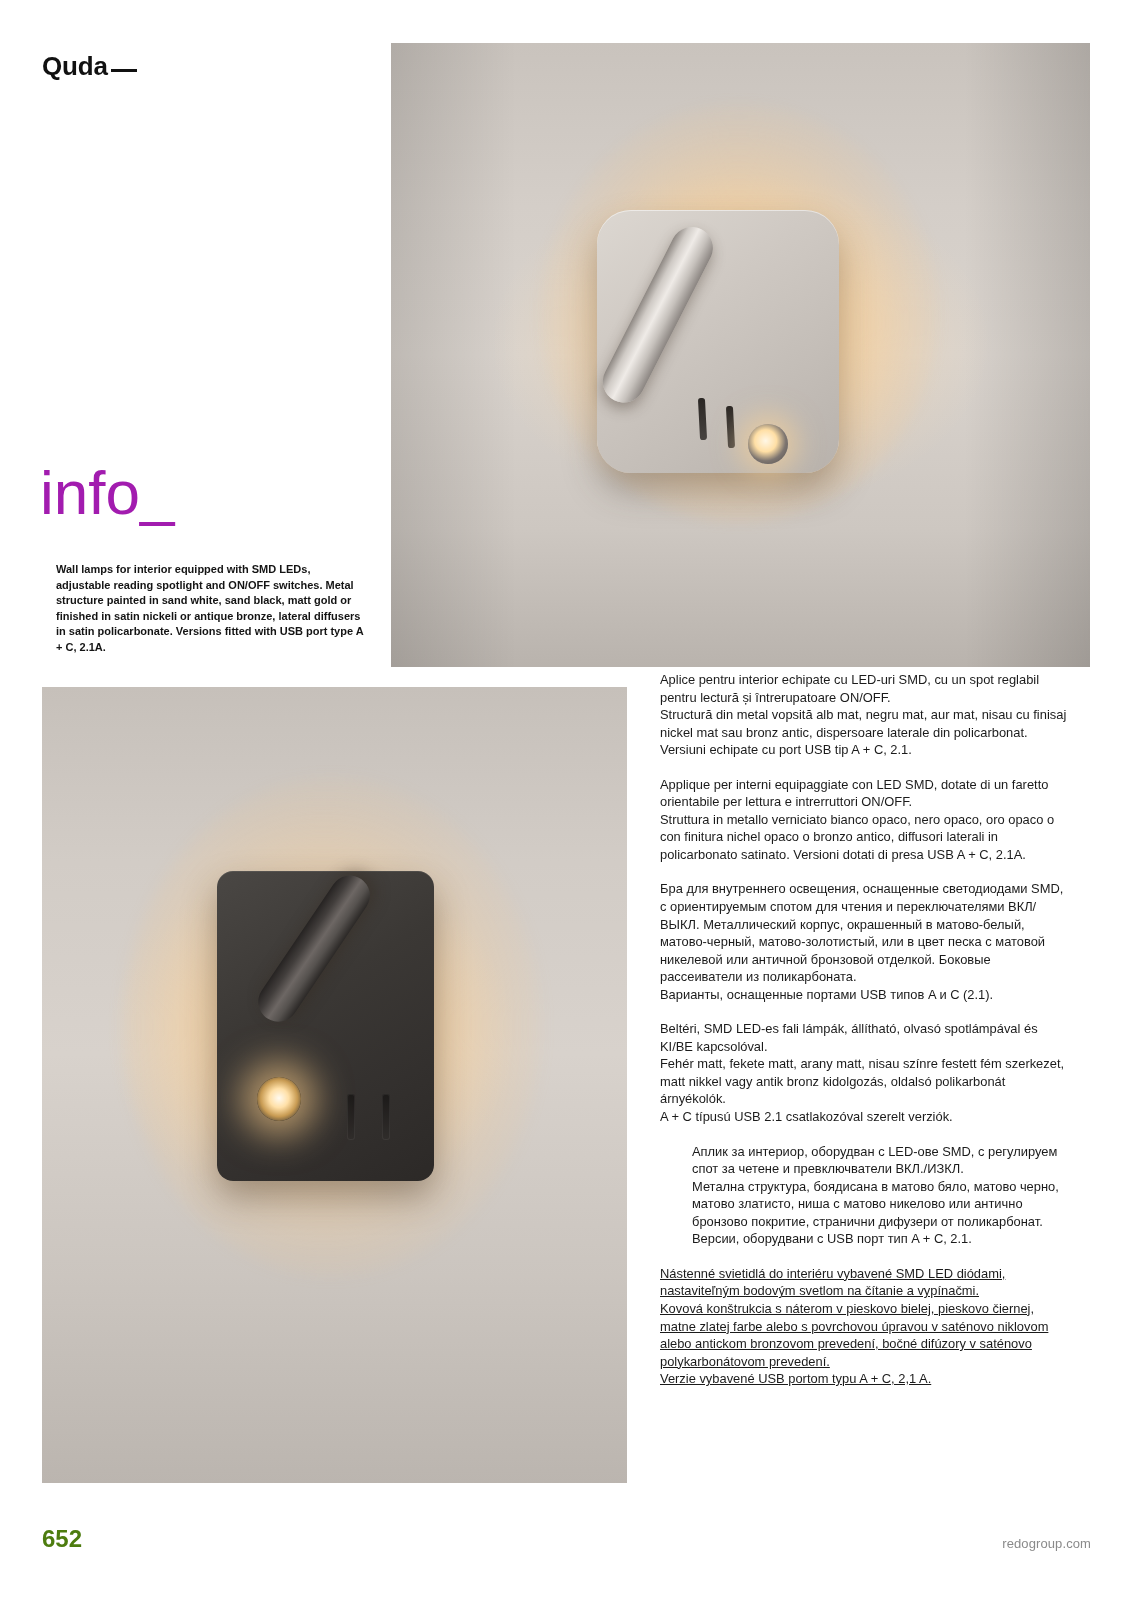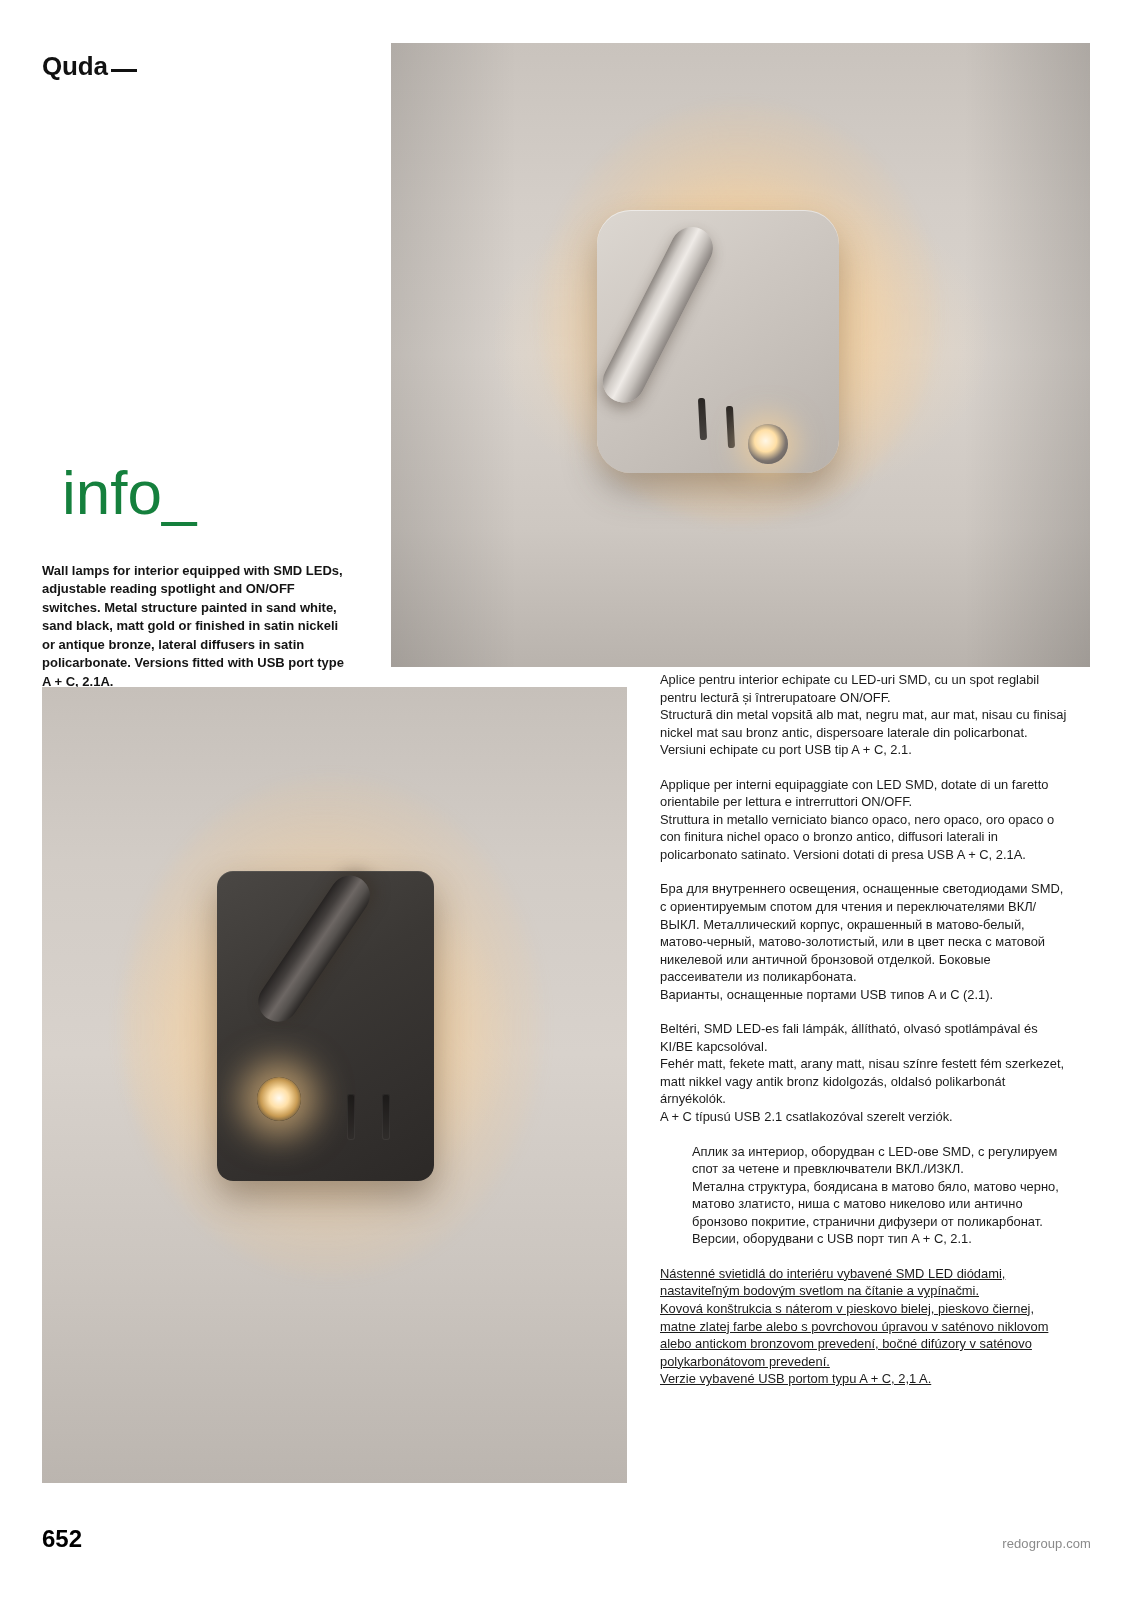--- a/index.html
+++ b/index.html
@@ -42,9 +42,8 @@
     font-size: 62px;
     font-weight: 300;
     letter-spacing: 0px;
-    color: #15803d;
+    color: #a21caf;
     line-height: 1;
-    margin-left: 22px;
   }
 
   

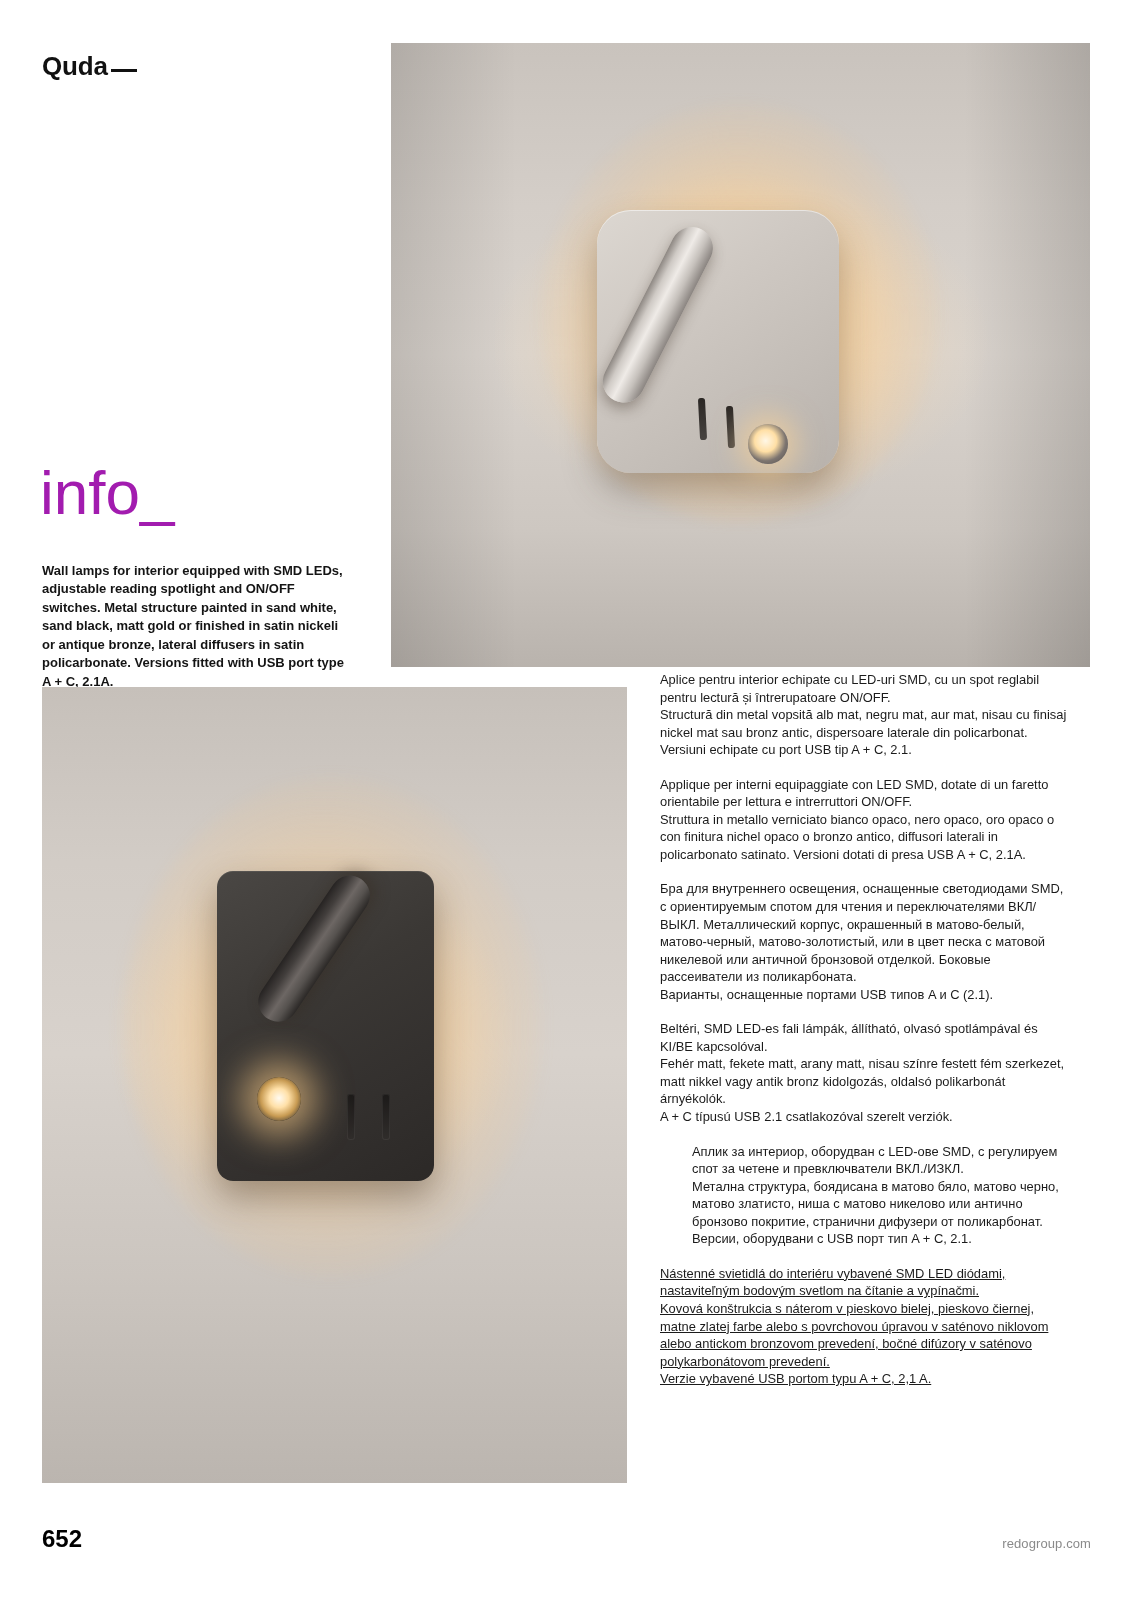--- a/index.html
+++ b/index.html
@@ -49,10 +49,10 @@
   
   .intro {
     position: absolute;
-    left: 42px;
+    left: 56px;
     top: 562px;
     width: 310px;
-    font-size: 13px;
+    font-size: 11px;
     line-height: 1.42;
     font-weight: 700;
     color: #141414;

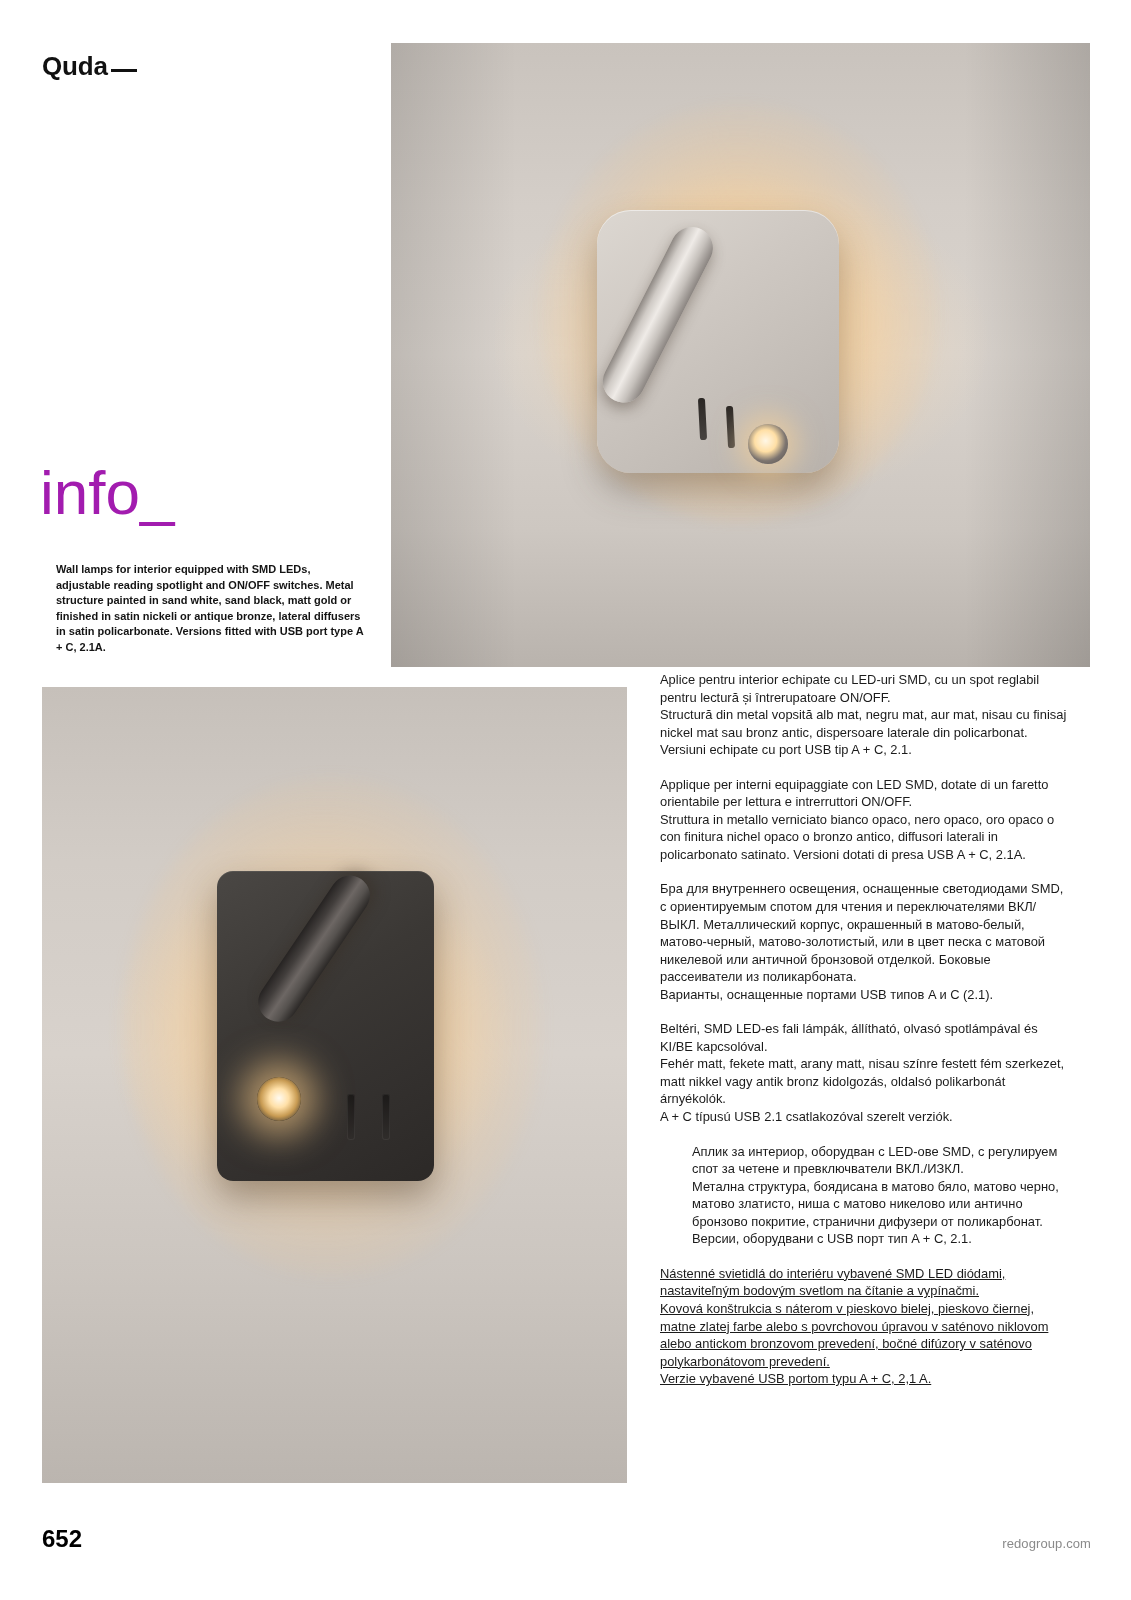--- a/index.html
+++ b/index.html
@@ -208,7 +208,7 @@
     top: 1525px;
     font-size: 24px;
     font-weight: 700;
-    color: #000000;
+    color: #4d7c0f;
   }
   .site-url {
     position: absolute;

